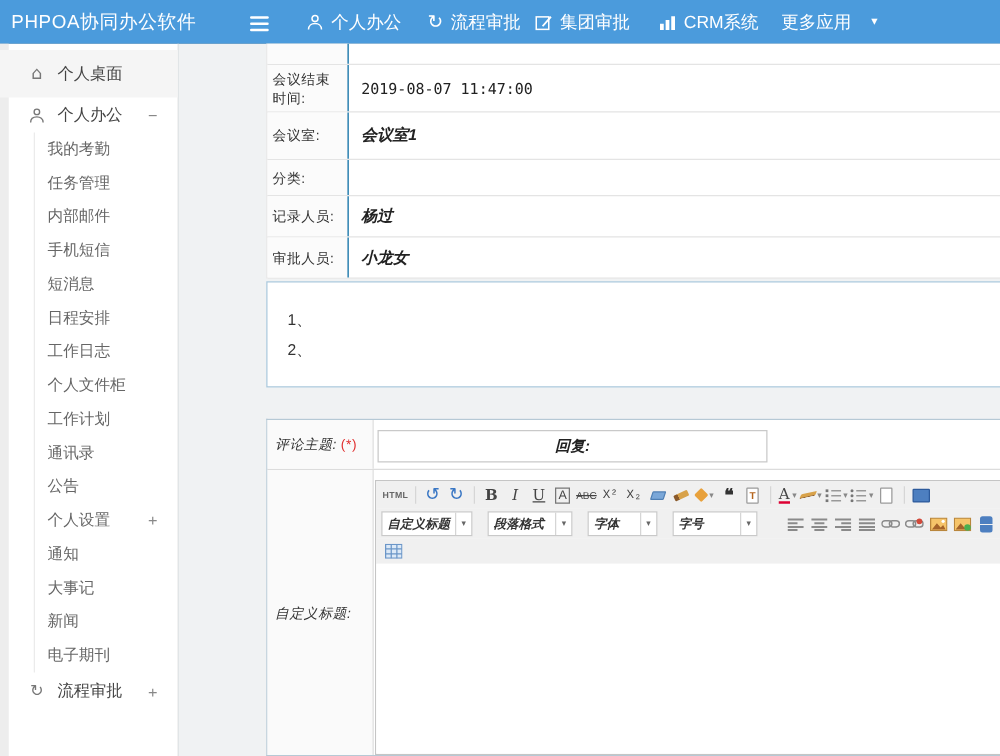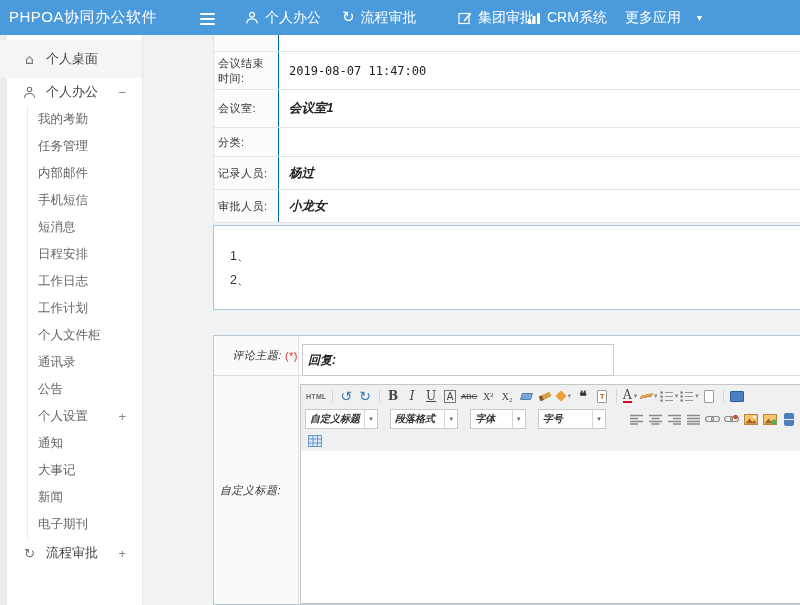--- a/index.html
+++ b/index.html
@@ -113,7 +113,7 @@
       <span class="nicon glyph flow-glyph">↻</span>
       <span>流程审批</span>
     </div>
-    <div class="navitem" style="left:458px">
+    <div class="navitem" style="left:428px">
       <span class="nicon">
         <svg width="14" height="14" viewBox="0 0 14 14">
             <rect x="1" y="2.5" width="10" height="10" fill="none" stroke="#fff" stroke-width="1.2"></rect>

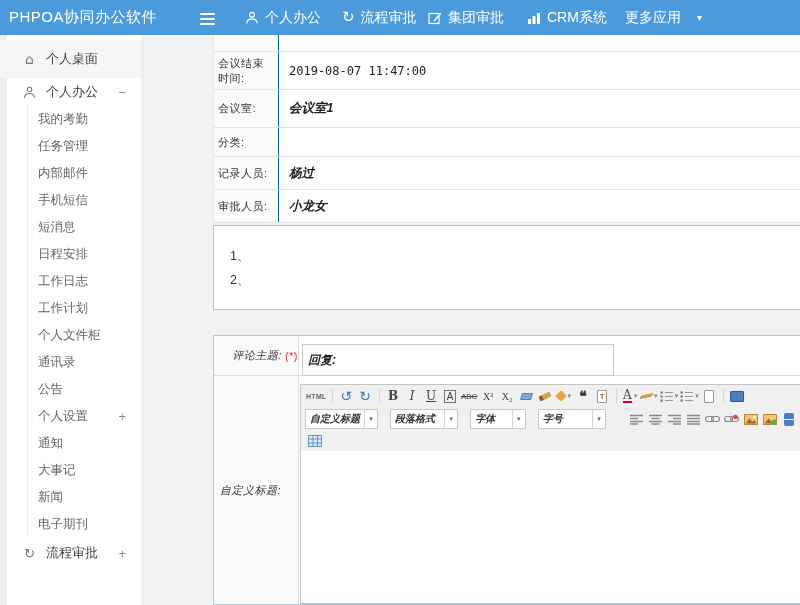--- a/index.html
+++ b/index.html
@@ -162,8 +162,8 @@
       <div class="sub-item"><span>短消息</span></div>
       <div class="sub-item"><span>日程安排</span></div>
       <div class="sub-item"><span>工作日志</span></div>
+      <div class="sub-item"><span>个人文件柜</span></div>
       <div class="sub-item"><span>工作计划</span></div>
-      <div class="sub-item"><span>个人文件柜</span></div>
       <div class="sub-item"><span>通讯录</span></div>
       <div class="sub-item"><span>公告</span></div>
       <div class="sub-item">

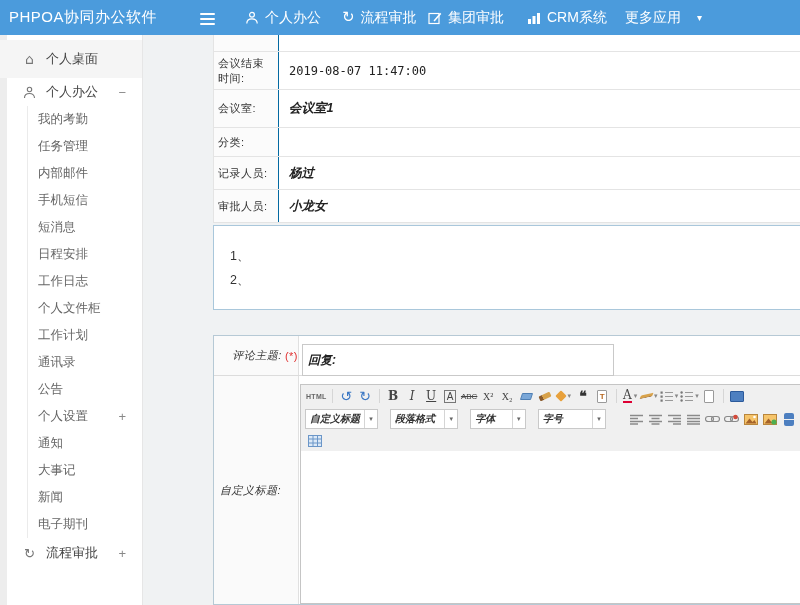--- a/index.html
+++ b/index.html
@@ -49,7 +49,7 @@
   .crow { display:flex; }
   .crow.subject { height:40px; border-bottom:1px solid #dcdcdc; }
   .crow.body { position:absolute; top:40px; bottom:0; left:0; right:0; }
-  .crow .clbl { width:85px; flex:none; background:#fafafa; border-right:1px solid #e0e0e0; font-size:11px; color:#333; font-style:italic; padding-left:6px; display:flex; align-items:center; letter-spacing:.5px;justify-content:flex-end; }
+  .crow .clbl { width:85px; flex:none; background:#fafafa; border-right:1px solid #e0e0e0; font-size:11px; color:#333; font-style:italic; padding-left:6px; display:flex; align-items:center; letter-spacing:.5px; }
   .crow.body .clbl { justify-content:flex-start; align-items:center; }
   .req { color:#e03131; font-style:normal; margin-left:3px; font-size:11px; }
   .cval { flex:1; position:relative; }

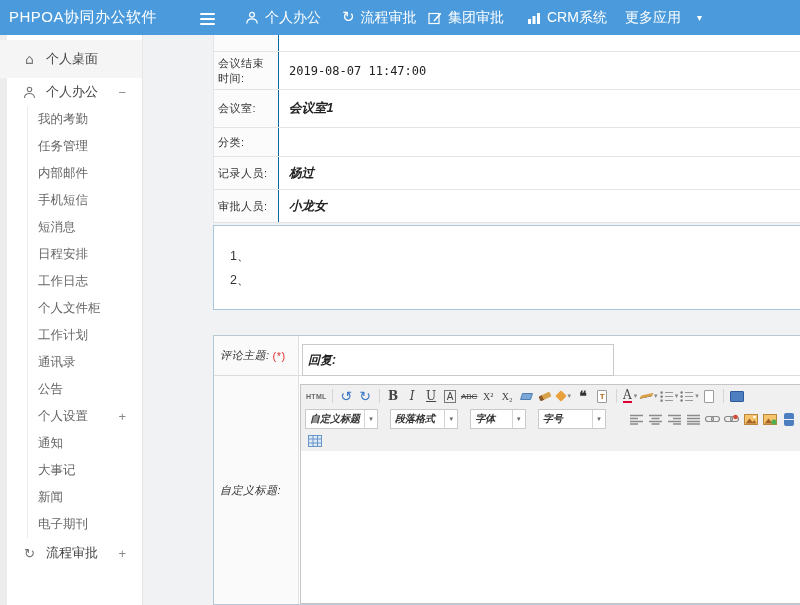--- a/index.html
+++ b/index.html
@@ -53,7 +53,7 @@
   .crow.body .clbl { justify-content:flex-start; align-items:center; }
   .req { color:#e03131; font-style:normal; margin-left:3px; font-size:11px; }
   .cval { flex:1; position:relative; }
-  .subject-input { position:absolute; left:3px; top:8px; width:312px; height:32px; border:1px solid #c9c9c9; font-size:12px; font-weight:bold; font-style:italic; padding:0 5px; color:#222; font-family:"Liberation Sans",sans-serif; }
+  .subject-input { position:absolute; left:3px; top:8px; width:312px; height:26px; border:1px solid #c9c9c9; font-size:12px; font-weight:bold; font-style:italic; padding:0 5px; color:#222; font-family:"Liberation Sans",sans-serif;text-align:center; }
 
   
   .editor { position:absolute; left:1px; top:8px; right:0; bottom:0; border:1px solid #c5c5c5; border-right:none; display:flex; flex-direction:column; }

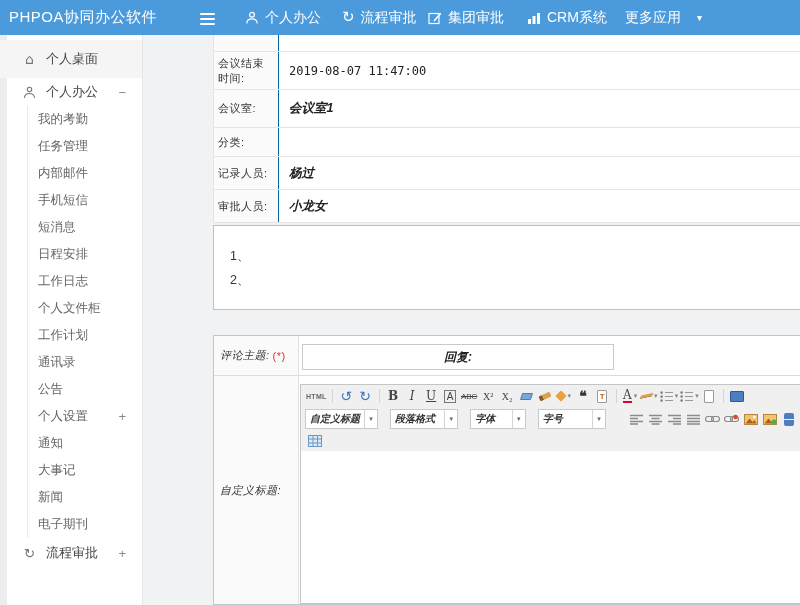--- a/index.html
+++ b/index.html
@@ -71,7 +71,7 @@
   .und { font-family:"DejaVu Serif", serif; font-size:12px; text-decoration:underline; }
   .abox { font-size:10px; border:1px solid #777; padding:0 2px; line-height:11px; }
   .strike { font-size:8px; text-decoration:line-through; letter-spacing:0; }
-  .supsub { font-size:10px; font-family:Liberation Serif, serif; }
+  .supsub { font-size:10px; font-family:Liberation Mono, monospace; }
   .quote { font-size:14px; font-weight:bold; color:#333; font-family:"DejaVu Serif",serif; }
   .fcolor { font-family:"DejaVu Serif",serif; font-size:12px; border-bottom:2px solid #d03; line-height:12px; }
   .dd { font-size:7px; color:#888; margin-left:2px; }

